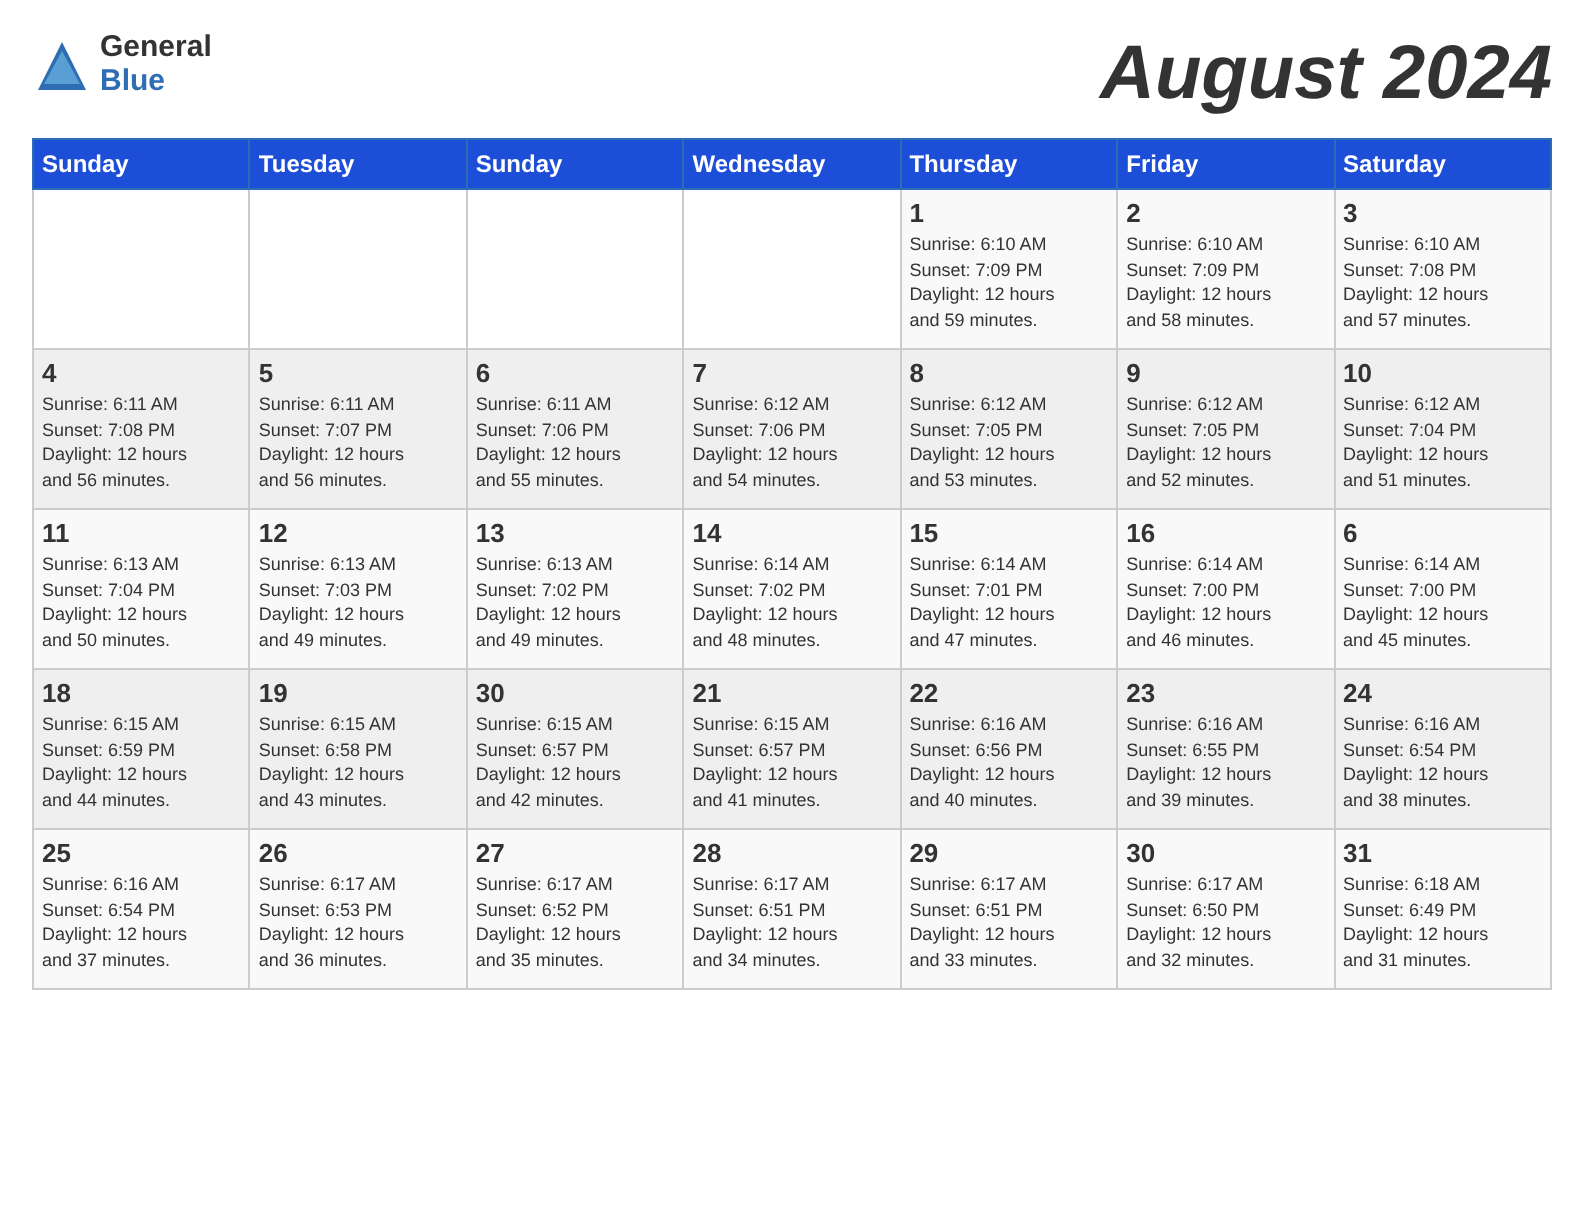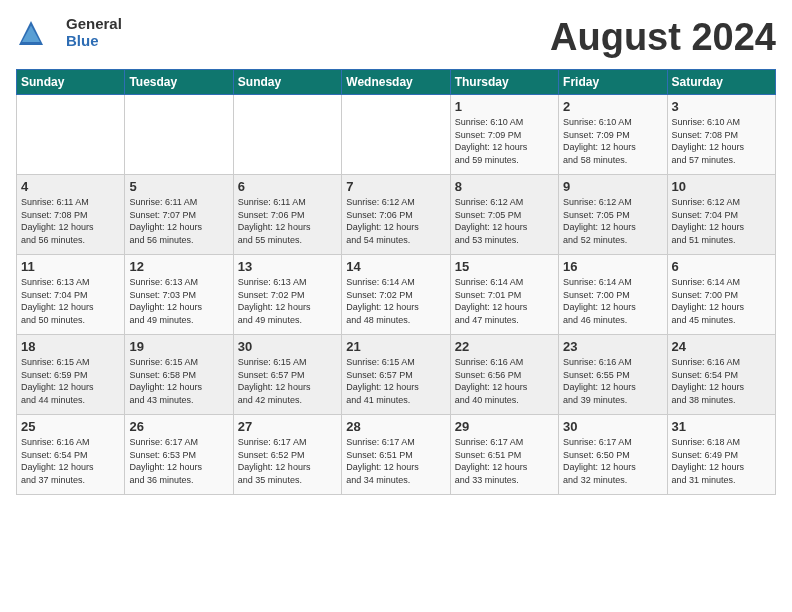--- a/index.html
+++ b/index.html
@@ -19,7 +19,7 @@
     .logo {
       display: flex;
       align-items: center;
-      gap: 20px;
+      gap: 4px;
     }
     .logo-text {
       display: flex;

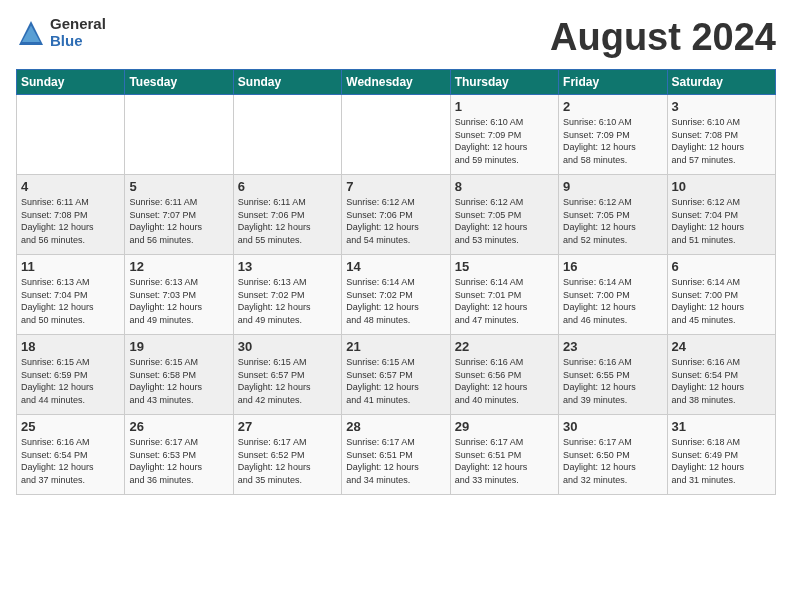--- a/index.html
+++ b/index.html
@@ -42,6 +42,7 @@
     }
     .title-block {
       text-align: right;
+      font-style: italic;
     }
     .month-title {
       font-size: 38px;

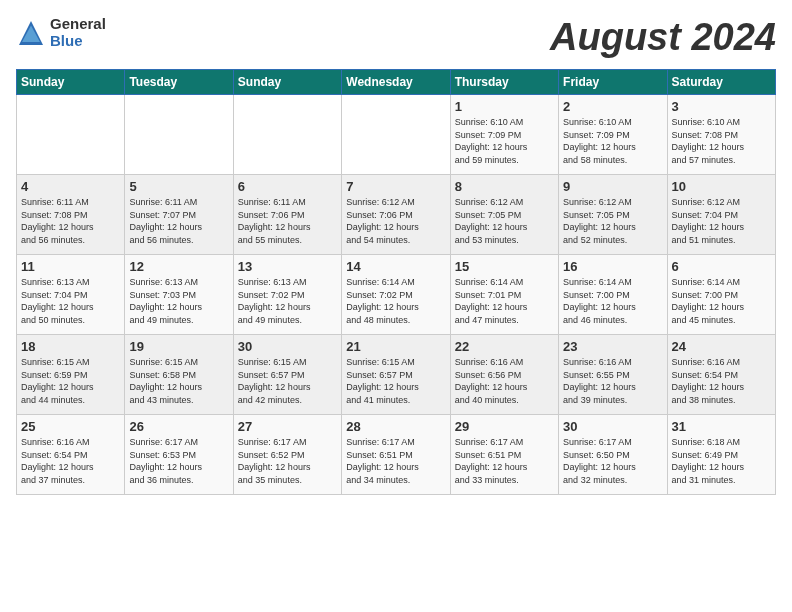--- a/index.html
+++ b/index.html
@@ -60,7 +60,7 @@
       font-size: 10px;
     }
     thead tr {
-      background: #0f766e;
+      background: #1d4ed8;
       color: #fff;
     }
     thead th {

